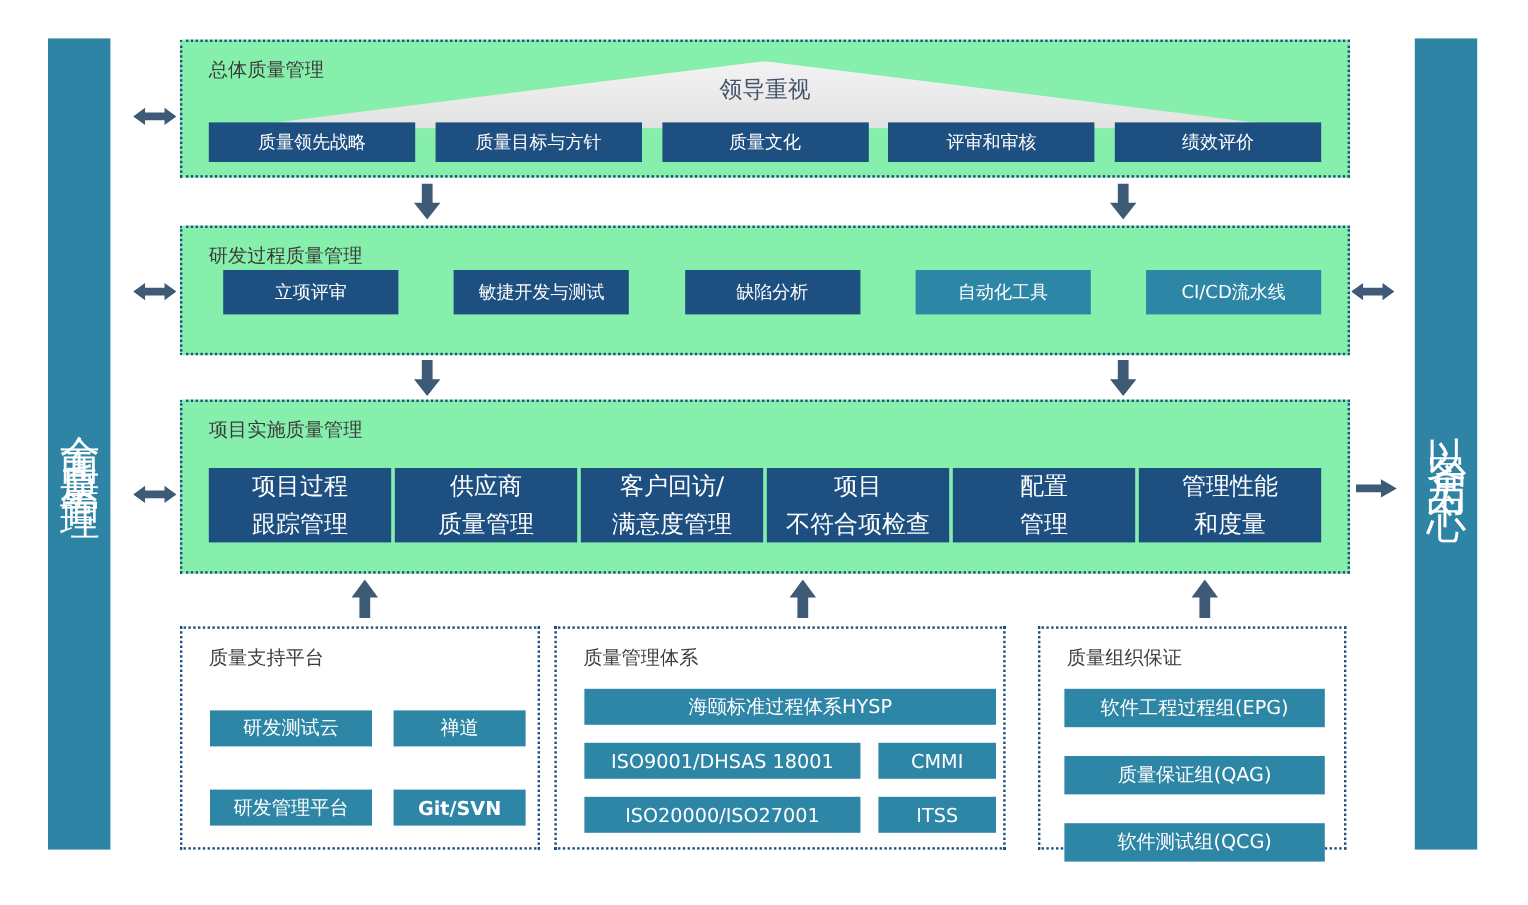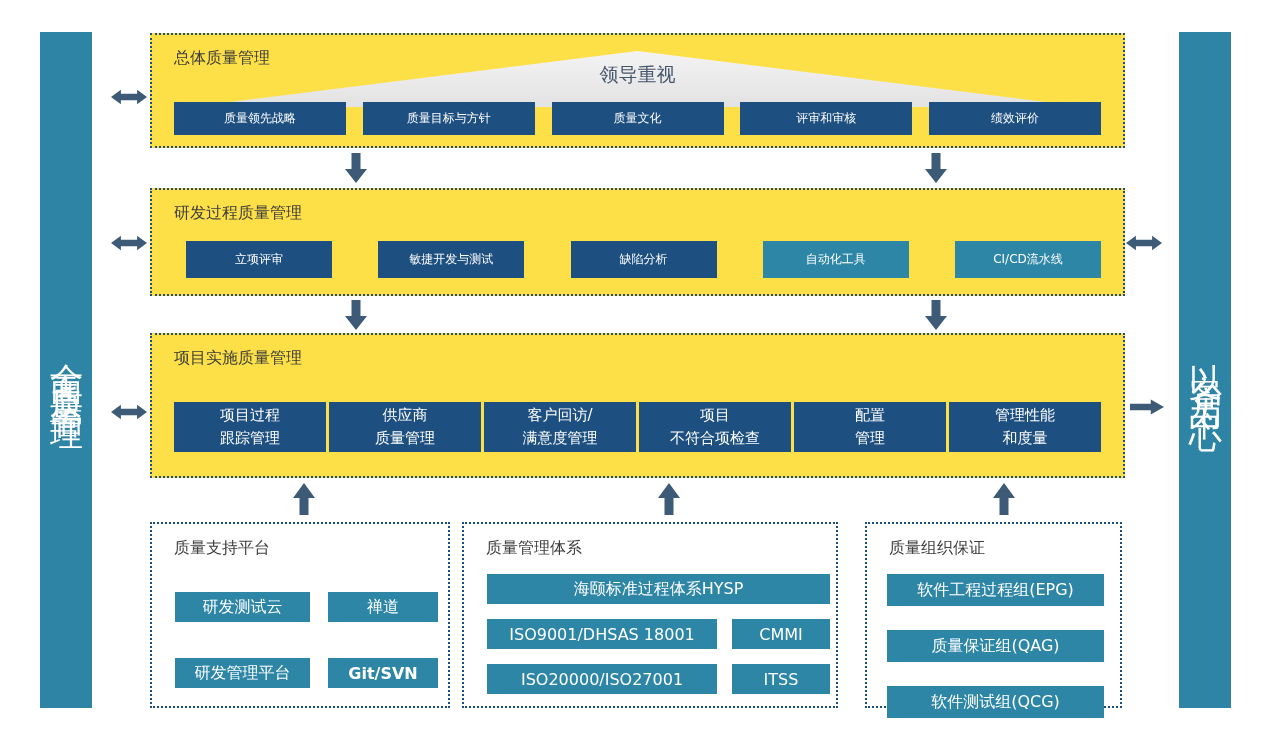--- a/index.html
+++ b/index.html
@@ -14,7 +14,7 @@
   .side-bar span { writing-mode:vertical-rl; text-orientation:upright; font-size:33px; letter-spacing:11px; }
 
   
-  .section { position:absolute; left:150px; width:975px; border:2px dotted #1d4e7d; background:#fde047; }
+  .section { position:absolute; left:150px; width:975px; border:2px dotted #1d4e7d; background:#86efac; }
   .s1 { top:33px;  height:115px; }
   .s2 { top:188px; height:108px; }
   .s3 { top:333px; height:145px; }

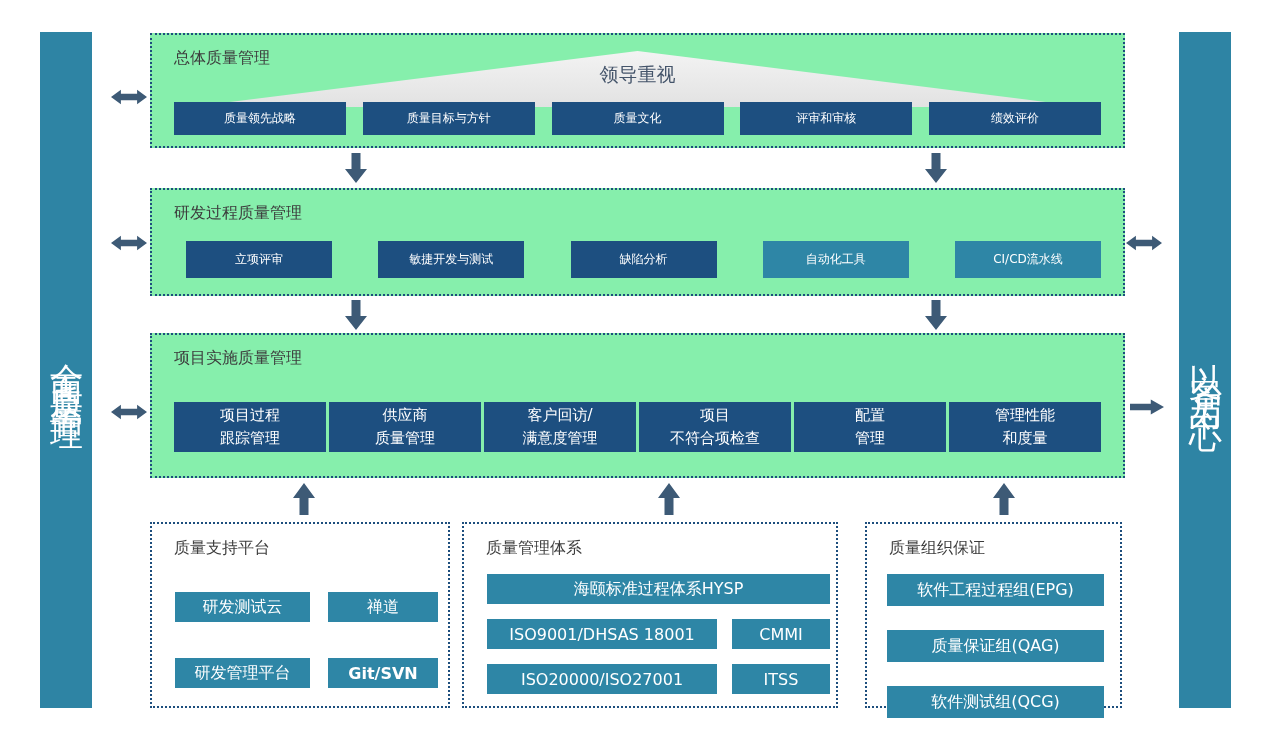--- a/index.html
+++ b/index.html
@@ -30,7 +30,7 @@
   
   .btn-row { position:absolute; left:22px; right:22px; display:flex; justify-content:space-between; z-index:2; }
   .btn { background:#1d4f80; color:#fff; display:flex; align-items:center; justify-content:center;
-         text-align:center; font-size:12px; }
+         text-align:center; font-size:15px; }
   .btn.teal { background:#2e86a6; }
   .s1 .btn-row { bottom:11px; }  .s1 .btn { width:172px; height:33px; }
   .s2 .btn-row { bottom:16px;padding-left:12px; }  .s2 .btn { width:146px; height:37px; }

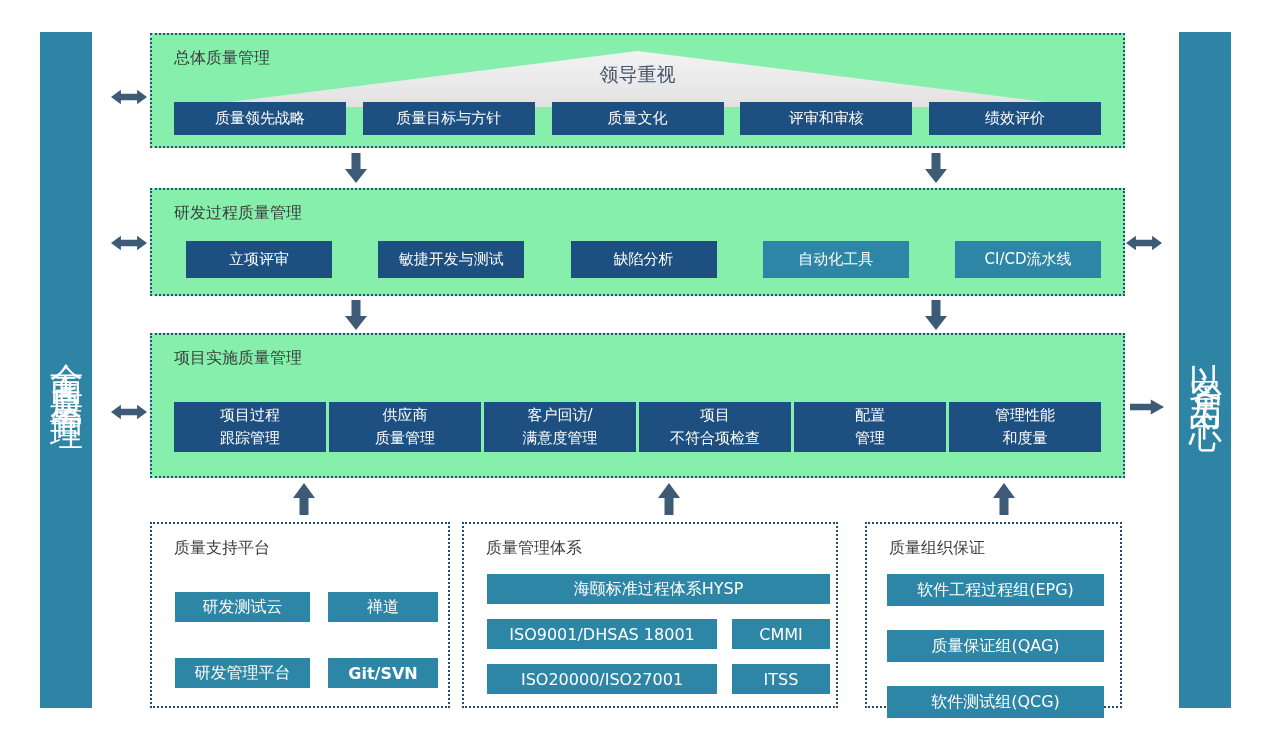--- a/index.html
+++ b/index.html
@@ -33,7 +33,7 @@
          text-align:center; font-size:15px; }
   .btn.teal { background:#2e86a6; }
   .s1 .btn-row { bottom:11px; }  .s1 .btn { width:172px; height:33px; }
-  .s2 .btn-row { bottom:16px;padding-left:12px; }  .s2 .btn { width:146px; height:37px; }
+  .s2 .btn-row { bottom:32px;padding-left:12px; }  .s2 .btn { width:146px; height:37px; }
   .s3 .btn-row { bottom:24px; }  .s3 .btn { width:152px; height:50px; font-size:15px;
                                             line-height:1.55; white-space:pre-line; }
 

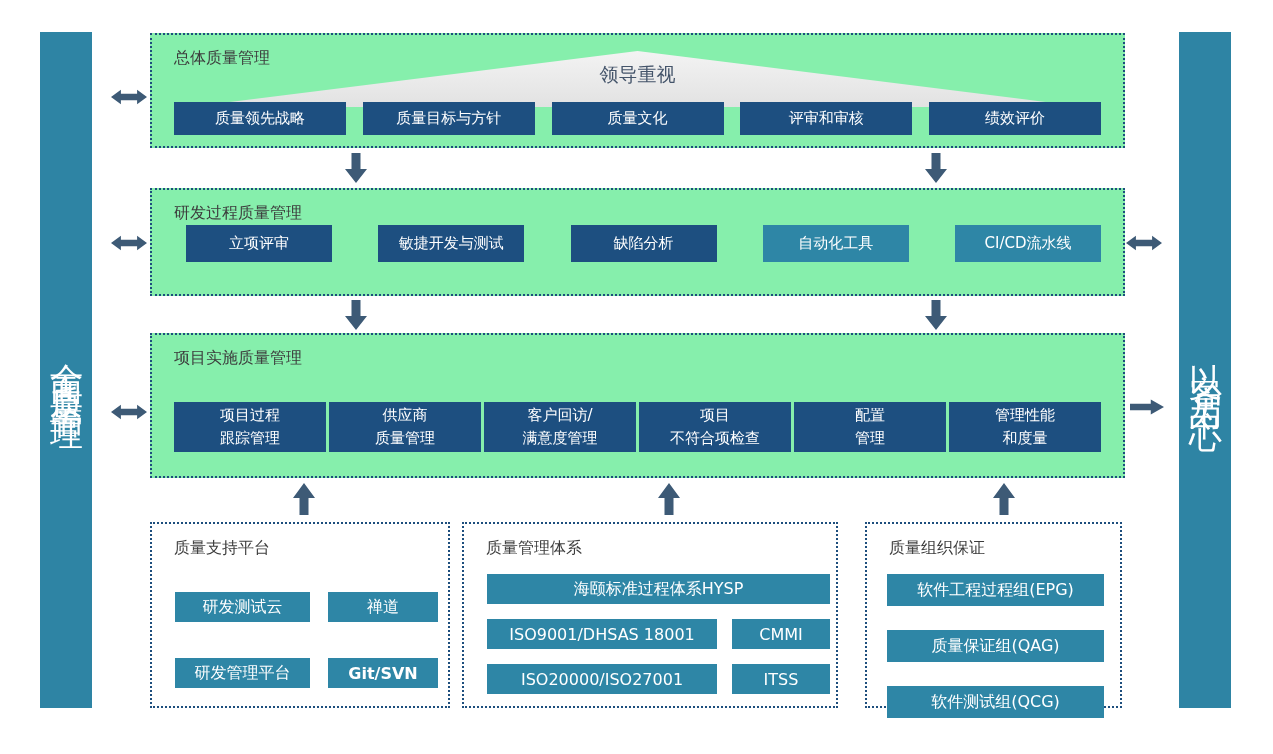--- a/index.html
+++ b/index.html
@@ -34,7 +34,7 @@
   .btn.teal { background:#2e86a6; }
   .s1 .btn-row { bottom:11px; }  .s1 .btn { width:172px; height:33px; }
   .s2 .btn-row { bottom:32px;padding-left:12px; }  .s2 .btn { width:146px; height:37px; }
-  .s3 .btn-row { bottom:24px; }  .s3 .btn { width:152px; height:50px; font-size:15px;
+  .s3 .btn-row { bottom:24px; }  .s3 .btn { width:152px; height:62px; font-size:20px;
                                             line-height:1.55; white-space:pre-line; }
 
   

